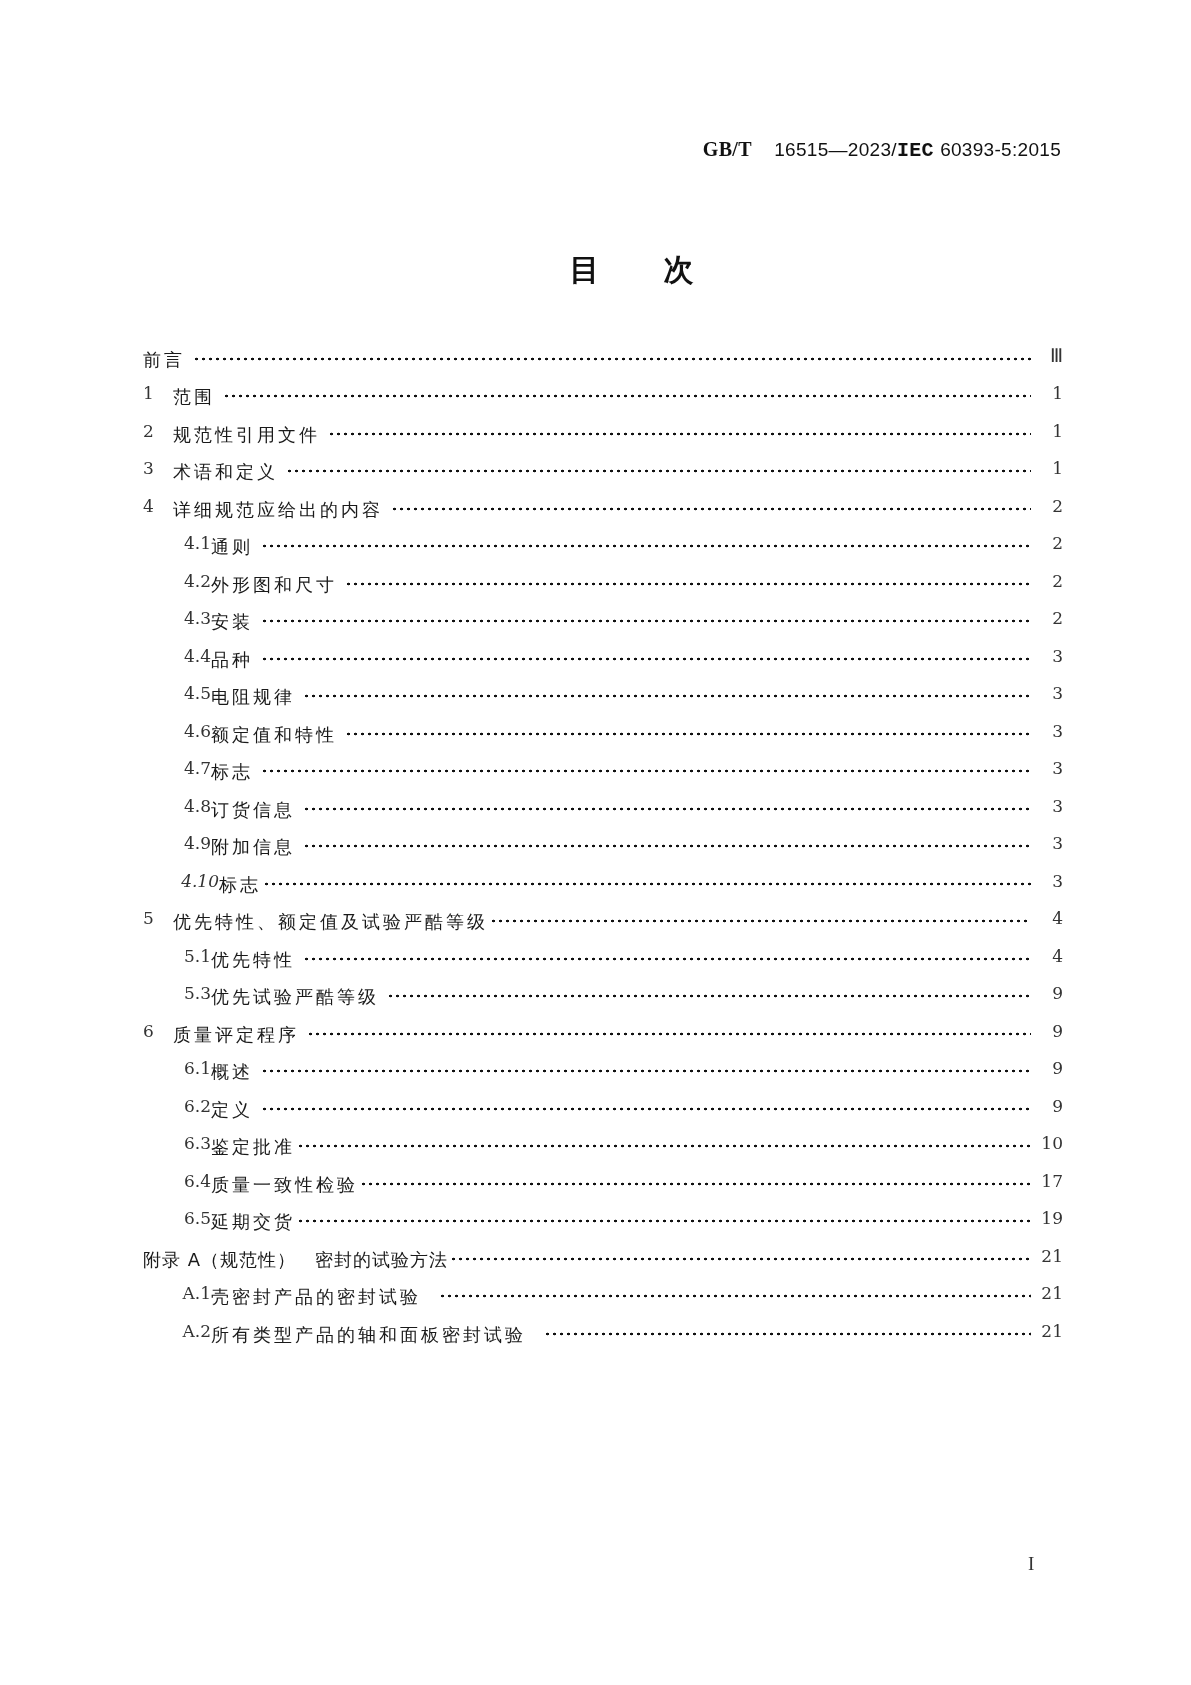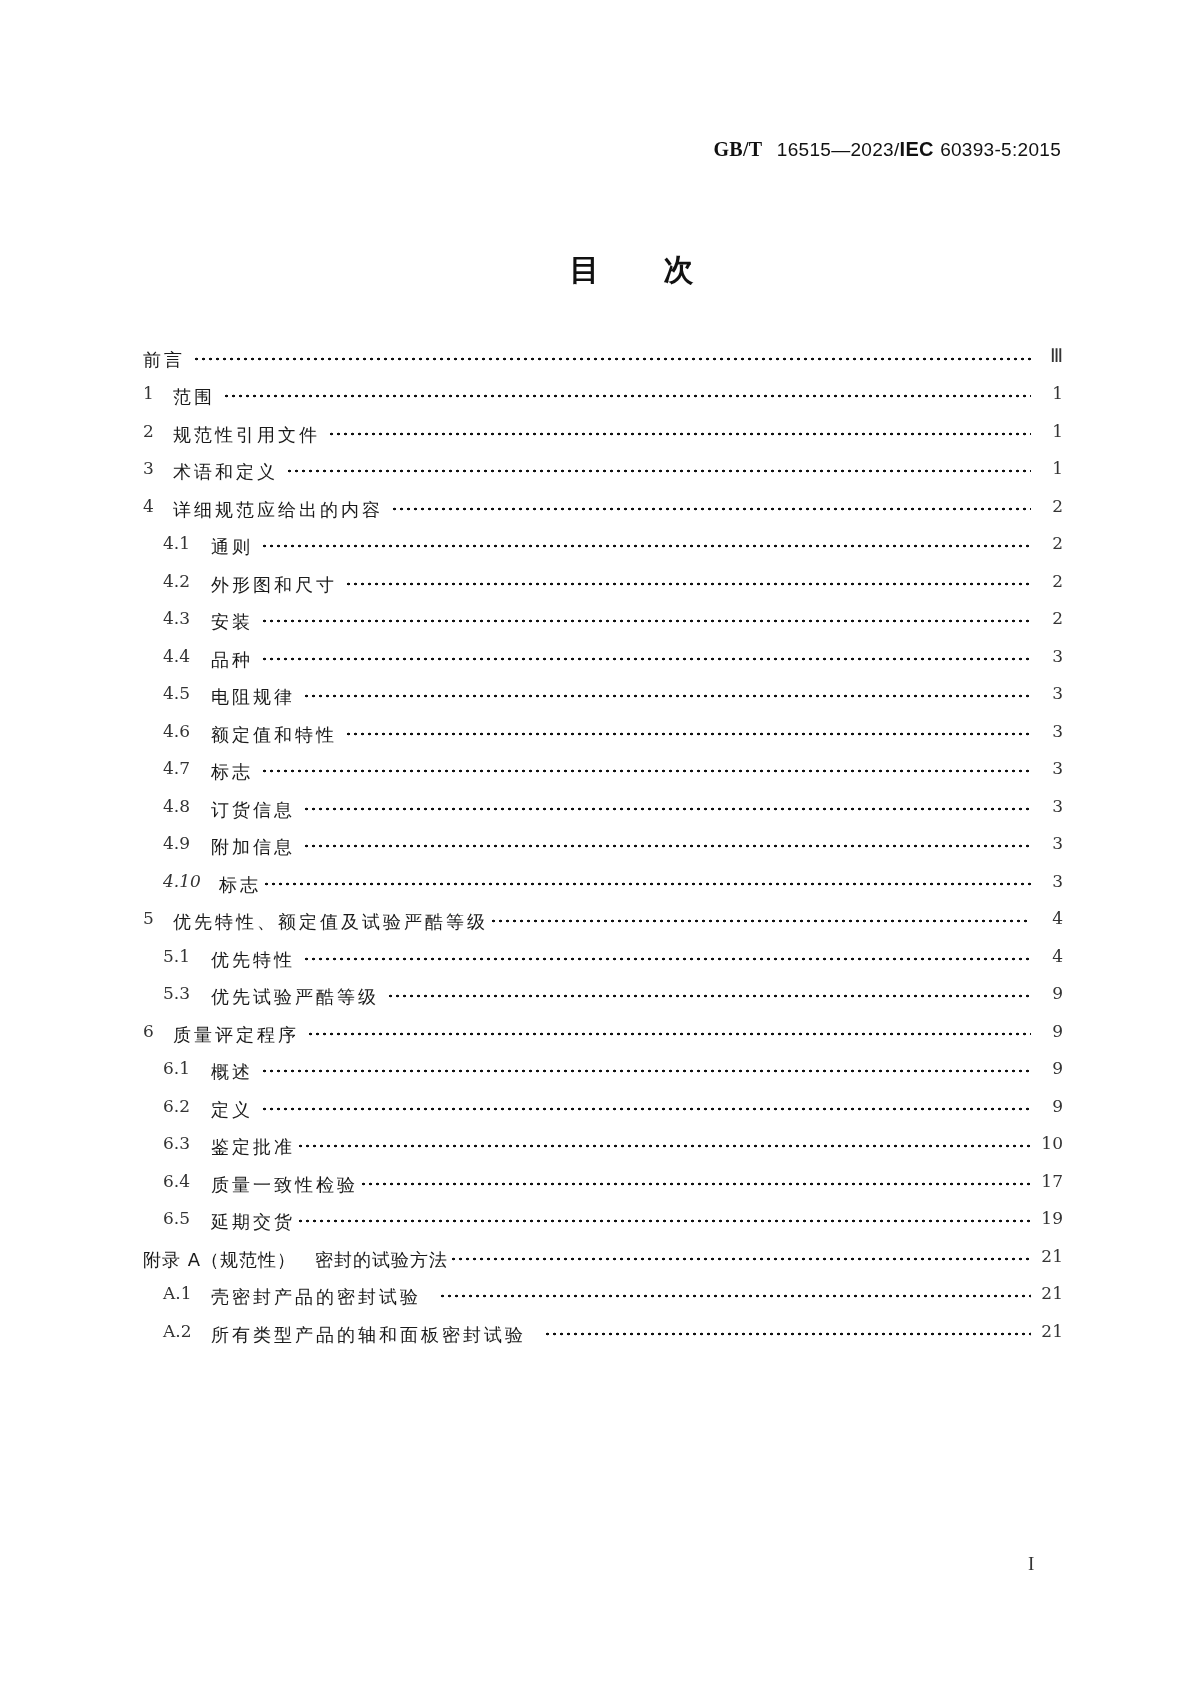--- a/index.html
+++ b/index.html
@@ -125,7 +125,7 @@
 
 <div class="header">
   <span class="std-prefix">GB/T</span>
-  <span class="std-num" style="margin-left:8px;text-align:right;">16515—2023/</span><span class="std-iec">IEC</span>
+  <span class="std-num" style="margin-left:16px;text-align:right;">16515—2023/</span><span class="std-iec">IEC</span>
   <span class="std-num">60393-5:2015</span>
 </div>
 

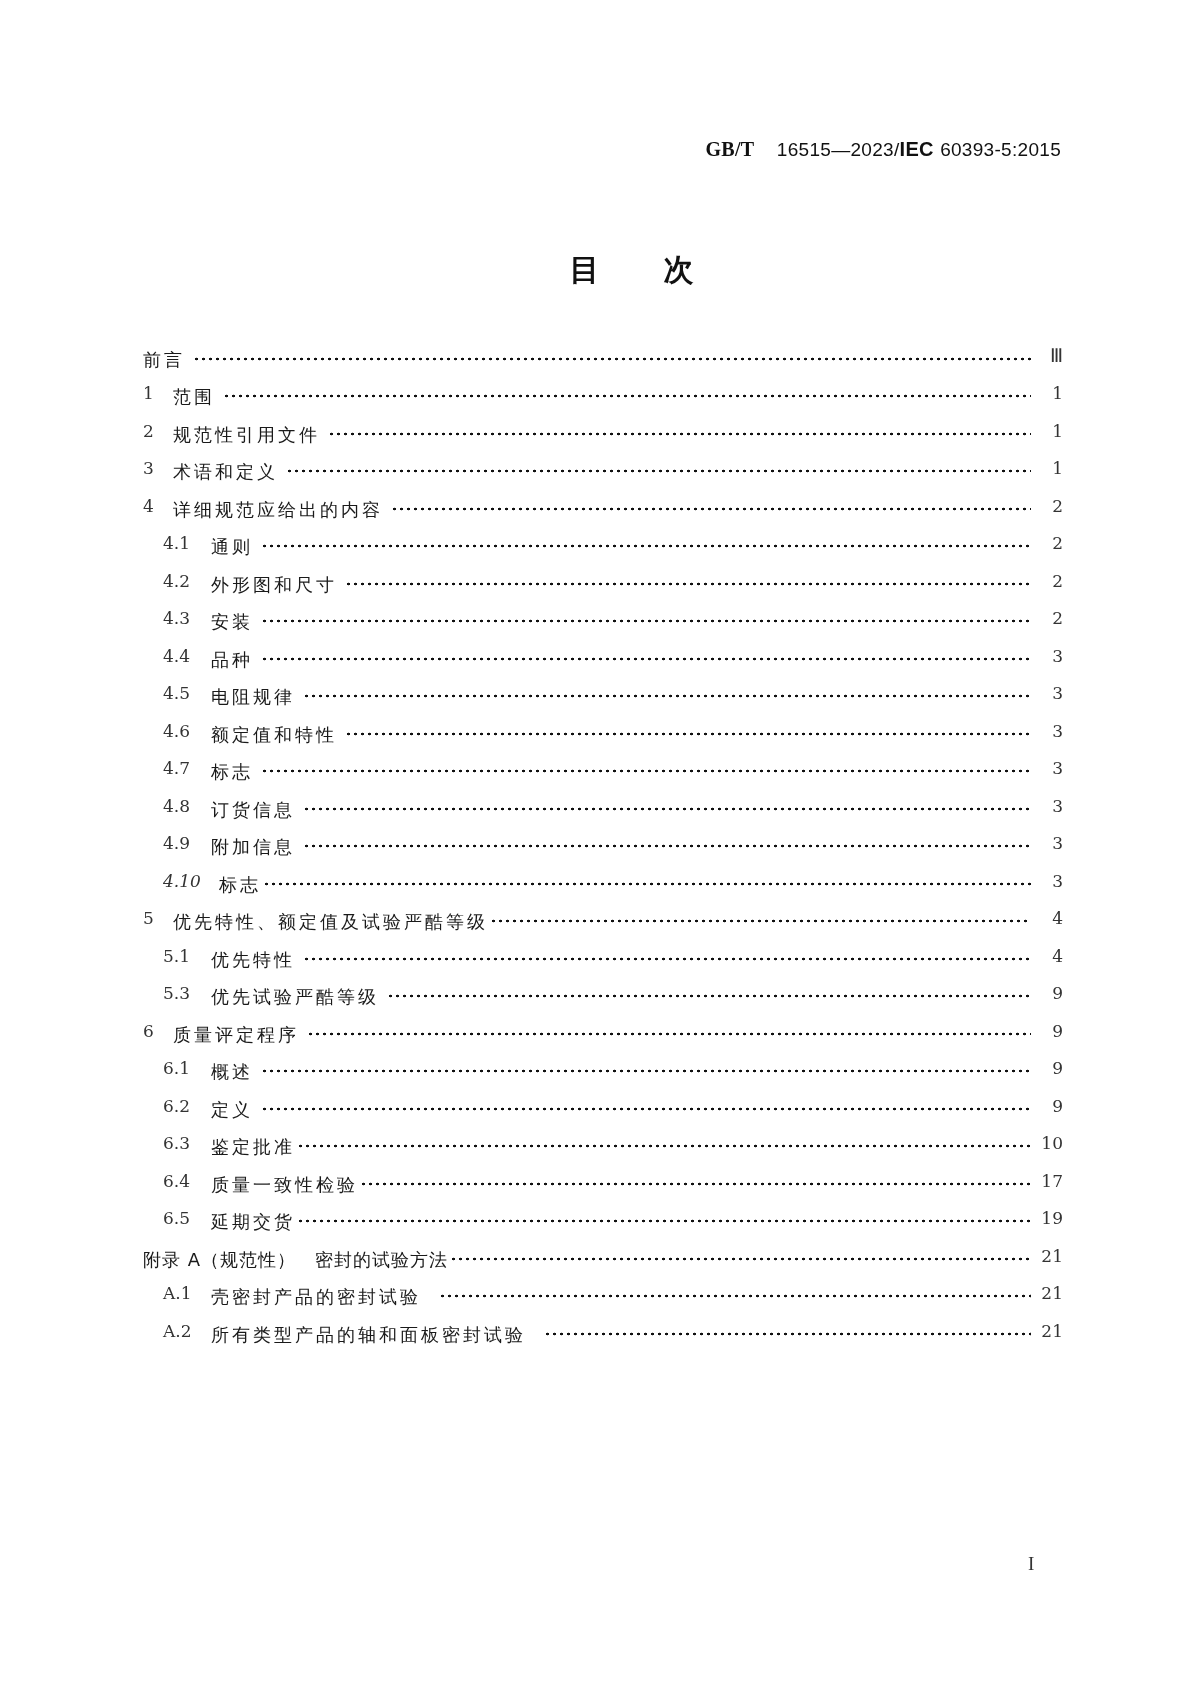--- a/index.html
+++ b/index.html
@@ -35,7 +35,7 @@
       font-size: 19px;
     }
     .header .std-iec {
-      font-family: Liberation Sans, sans-serif;
+      font-family: Liberation Mono, monospace;
       font-weight: bold;
       font-size: 20px;
     }

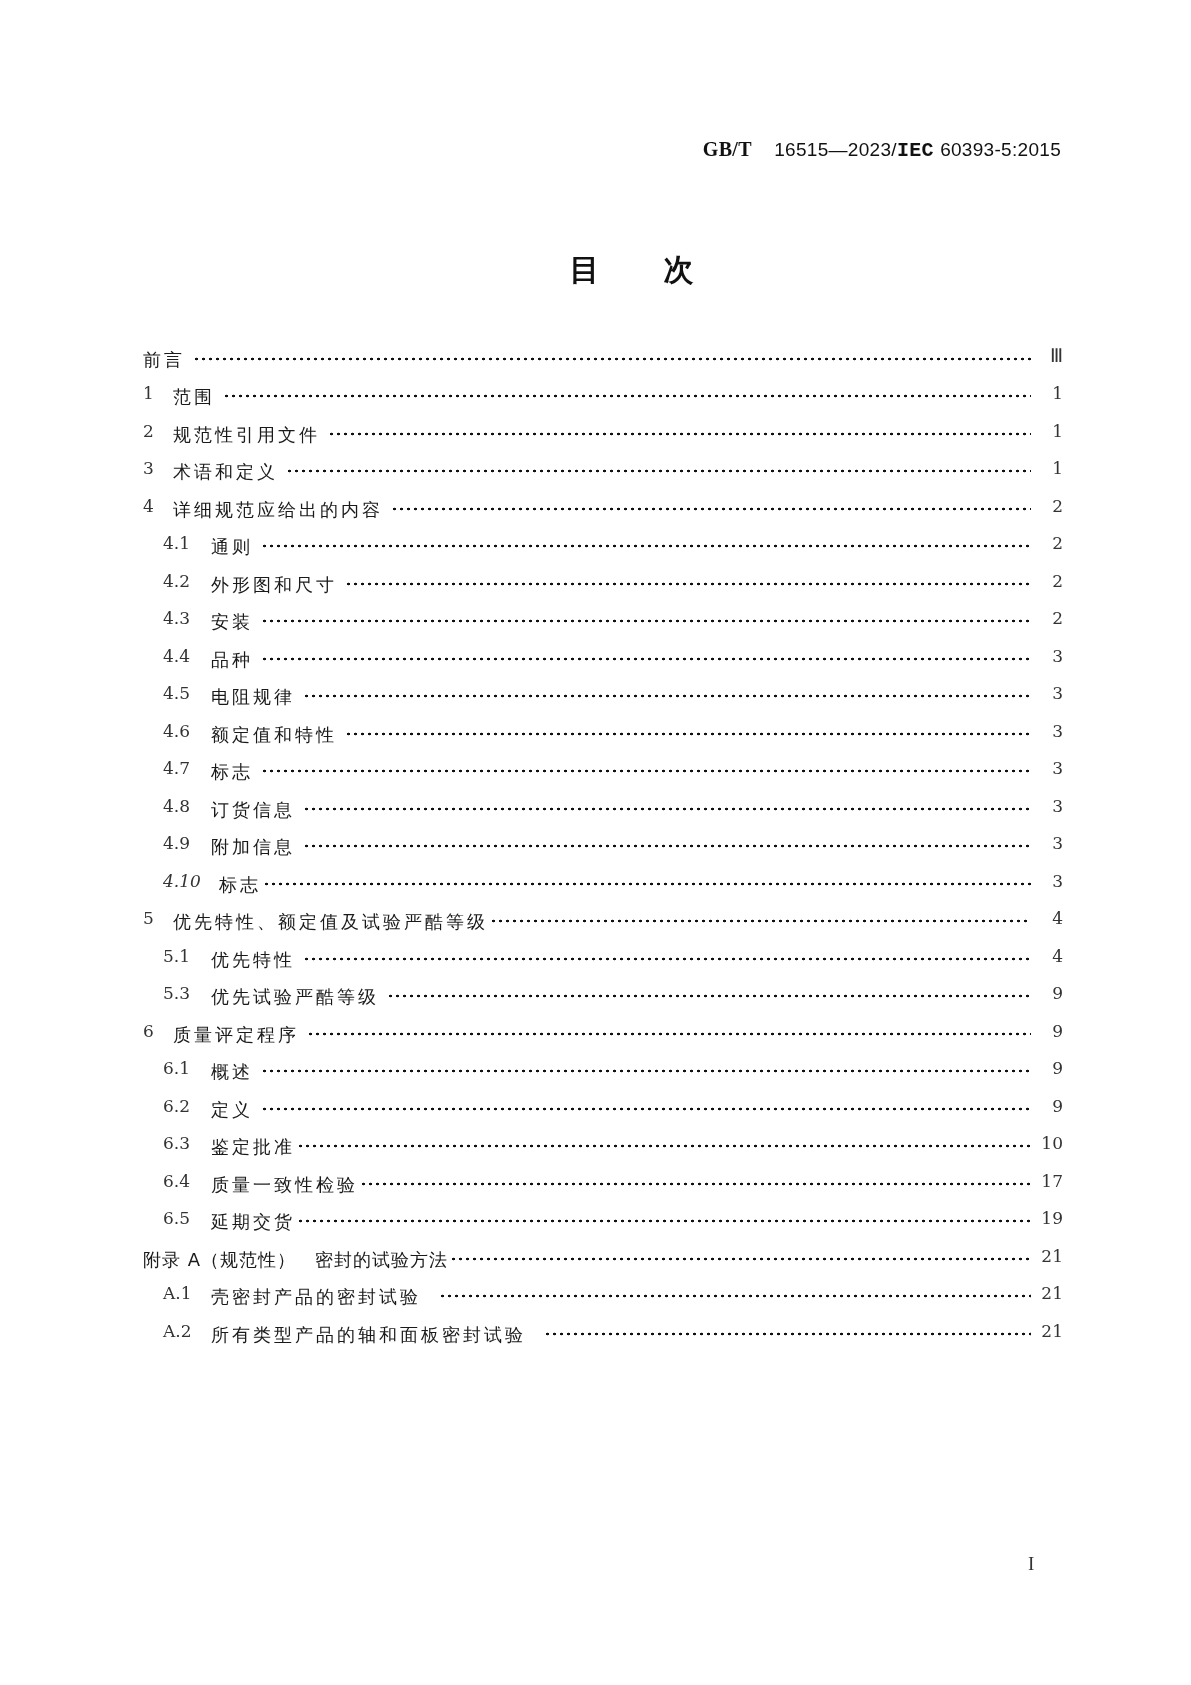--- a/index.html
+++ b/index.html
@@ -80,7 +80,7 @@
     }
     .toc-row.lvl1 .num { width: 30px; }
     .toc-row.lvl2 { padding-left: 20px; }
-    .toc-row.lvl2 .num { width: 48px; }
+    .toc-row.lvl2 .num { width: 48px; text-align: right; }
     .toc-row.lvl2.wide .num { width: 56px; font-style: italic; }
     .toc-row .label {
       font-family: "DejaVu Sans", sans-serif;

